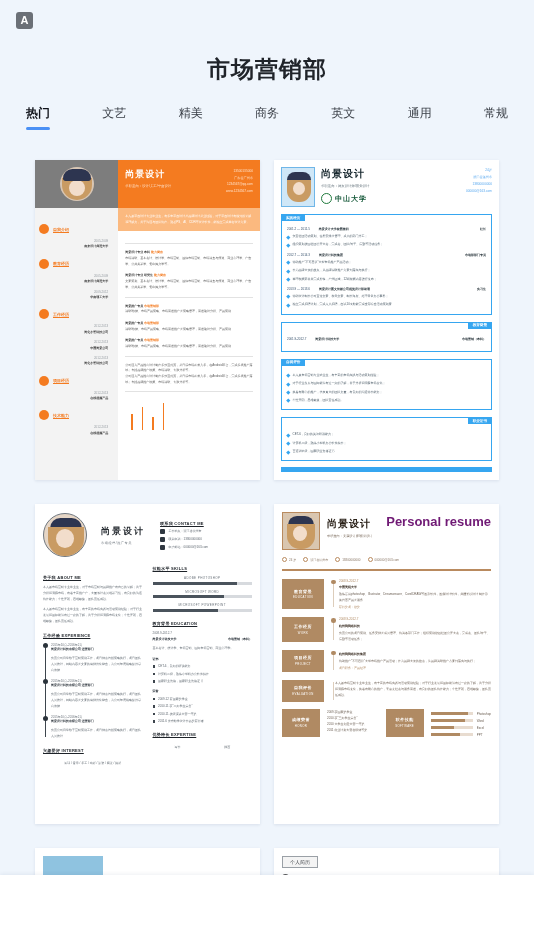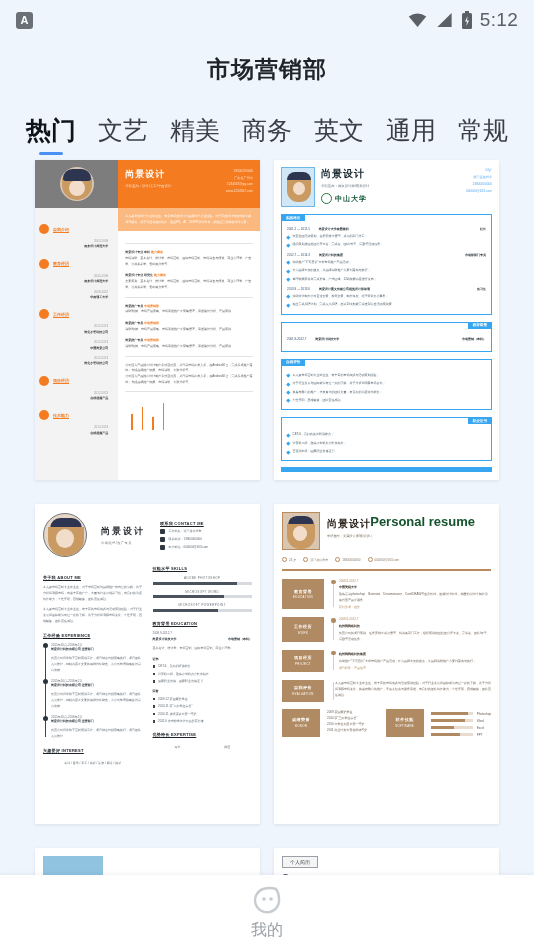--- a/index.html
+++ b/index.html
@@ -194,20 +194,6 @@
 <div class="statusbar">
   <div class="sb-left">
     <span class="app-badge">A</span>
-  </div>
-  <div class="sb-right">
-    <svg width="21" height="16" viewBox="0 0 24 18">
-      <path d="M2 5 Q12 -2 22 5 L12 17 Z" fill="#5b6066"></path>
-    </svg>
-    <svg width="19" height="16" viewBox="0 0 20 18">
-      <path d="M18 1 L18 17 L2 17 Z" fill="#5b6066"></path>
-    </svg>
-    <svg width="12" height="18" viewBox="0 0 12 18">
-      <rect x="4" y="0" width="4" height="2" fill="#5b6066"></rect>
-      <rect x="1" y="2" width="10" height="16" rx="1.5" fill="#5b6066"></rect>
-      <path d="M6.6 5 L4 10.5 H6 L5.4 15 L8 9.5 H6 Z" fill="#eff5fc"></path>
-    </svg>
-    <span class="clock">5:12</span>
   </div>
 </div>
 

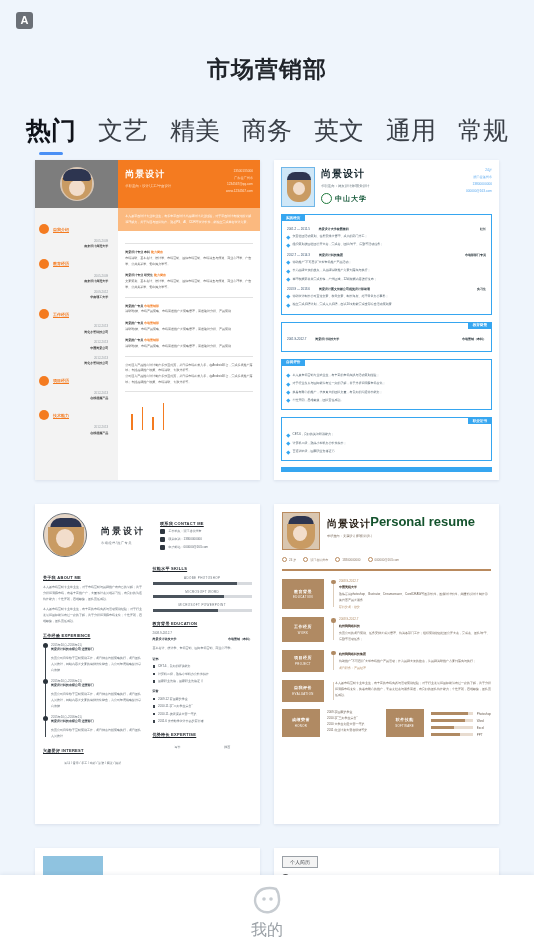--- a/index.html
+++ b/index.html
@@ -34,9 +34,8 @@
     padding:14px 26px 0;
   }
   .tab{
-    position:relative;font-size:25px;color:#3b4048;padding-bottom:9px;
+    position:relative;font-size:12px;color:#3b4048;padding-bottom:9px;
     text-align:left;
-    margin-top:9px;
   }
   .tab.active{font-weight:bold;color:#10131a;}
   .tab.active::after{

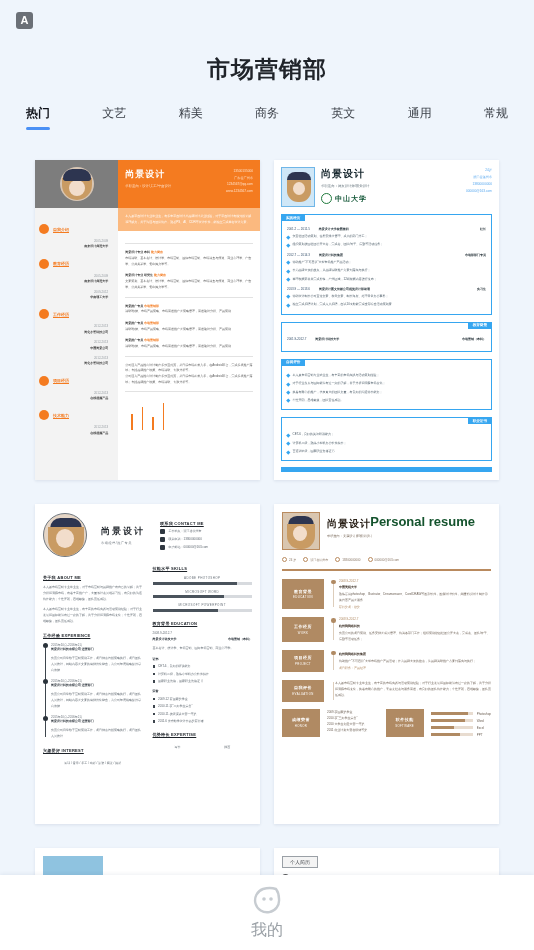--- a/index.html
+++ b/index.html
@@ -141,7 +141,7 @@
   .t4-name{font-size:10px;font-weight:bold;color:#2a2118;letter-spacing:1px;}
   .t4-sub{font-size:3.2px;color:#7a6a5b;margin-top:3px;}
   .t4-wm{
-    position:absolute;right:16px;top:2px;font-size:13px;font-weight:bold;color:#14532d;letter-spacing:0;white-space:nowrap;
+    position:absolute;right:0;top:2px;font-size:13px;font-weight:bold;color:#701a75;letter-spacing:0;white-space:nowrap;
   }
   .t4-contacts{display:flex;gap:7px;margin-top:7px;align-items:center;}
   .t4-contacts .ci{display:flex;align-items:center;gap:2px;color:#8a7766;}

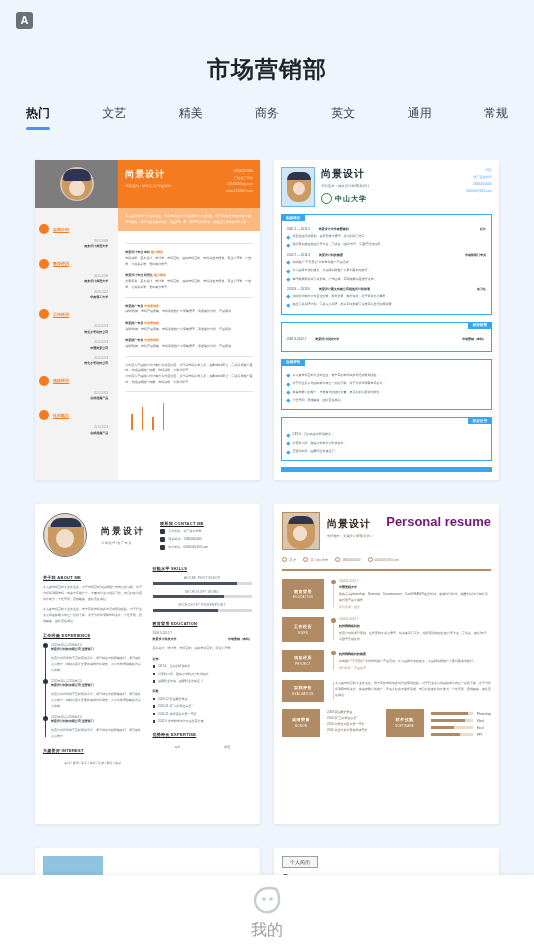--- a/index.html
+++ b/index.html
@@ -702,14 +702,6 @@
 </div>
 
 <div class="bottom-nav">
-  <div class="nav-item">
-    <svg width="34" height="30" viewBox="0 0 34 30">
-      <path d="M26 4 Q29 8 29 14 A12 12 0 1 1 13 4 Q20 2 26 4 Z" fill="none" stroke="#c7ccd1" stroke-width="2.4"></path>
-      <circle cx="14" cy="14" r="1.8" fill="#c7ccd1"></circle>
-      <circle cx="21" cy="14" r="1.8" fill="#c7ccd1"></circle>
-    </svg>
-    <span class="nav-label">我的</span>
-  </div>
 </div>
 
 </body></html>

